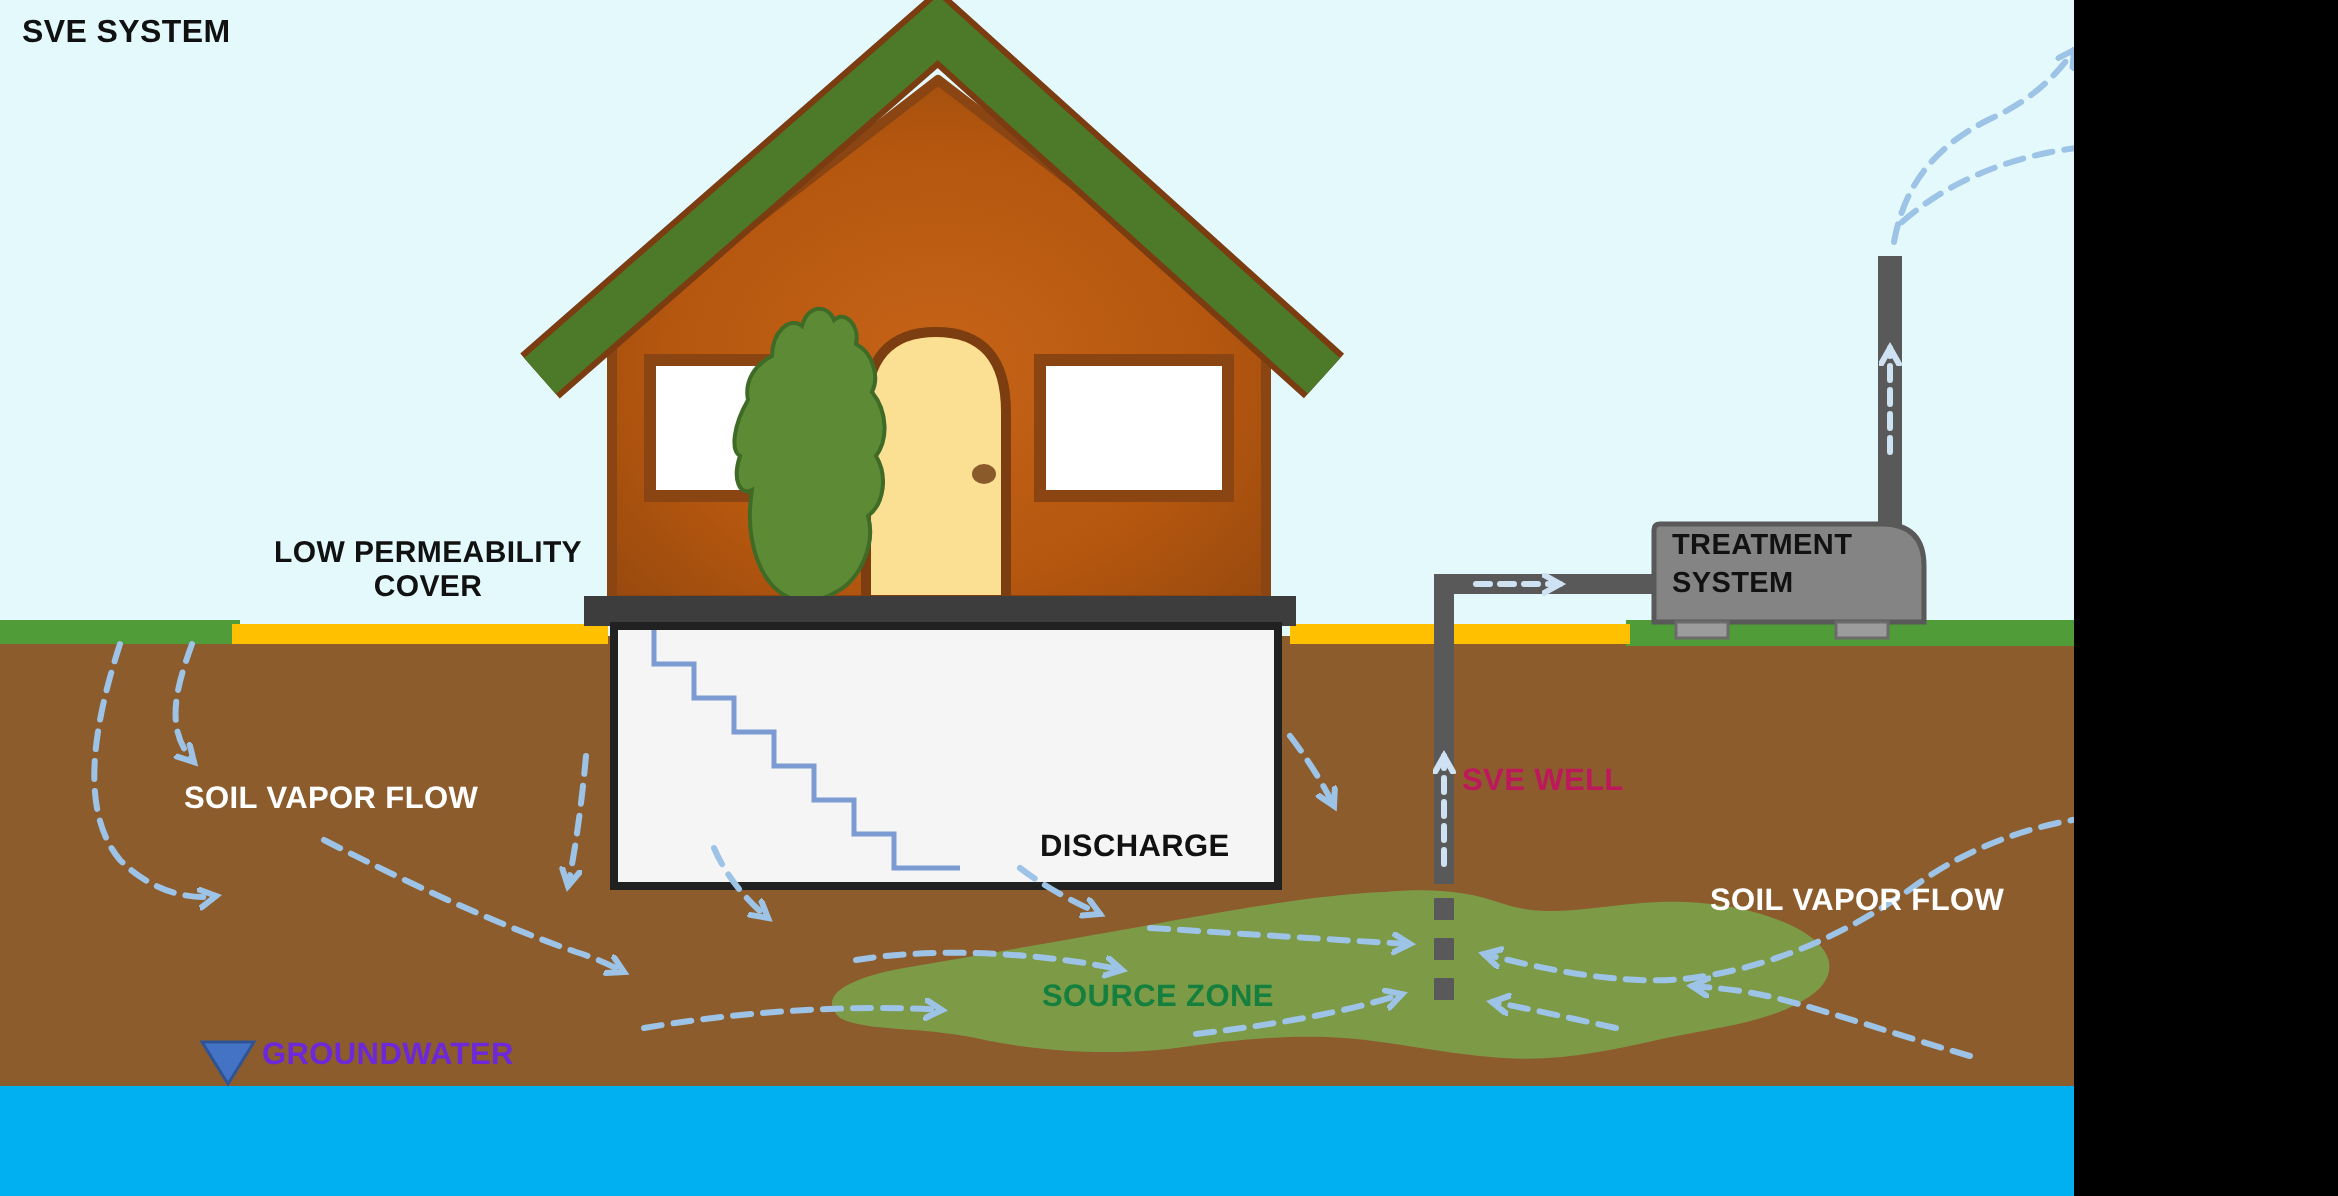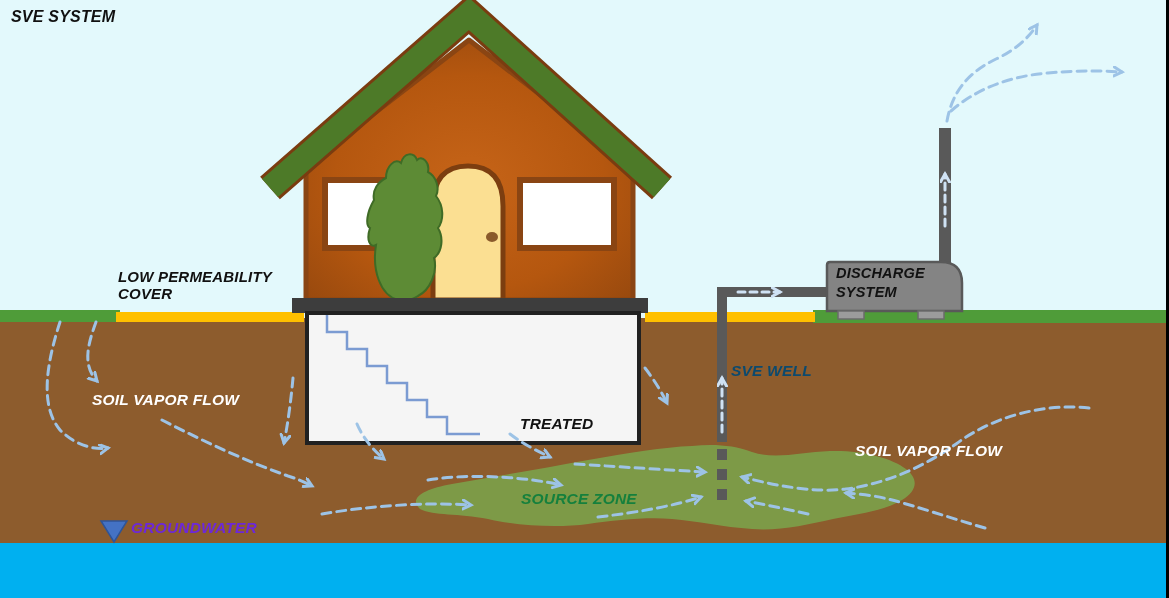--- a/index.html
+++ b/index.html
@@ -4,8 +4,8 @@
 <style>
   html,body{margin:0;padding:0;background:#000;}
   .stage{
-    position:relative;width:1169px;height:598px;overflow:hidden;
-    font-family:"Liberation Sans",sans-serif;background:#e3f9fc;font-style:italic;
+    position:relative;width:1037px;height:598px;overflow:hidden;
+    font-family:"Liberation Sans",sans-serif;background:#e3f9fc;
   }
   .stage svg{position:absolute;left:0;top:0;}
   .lbl{

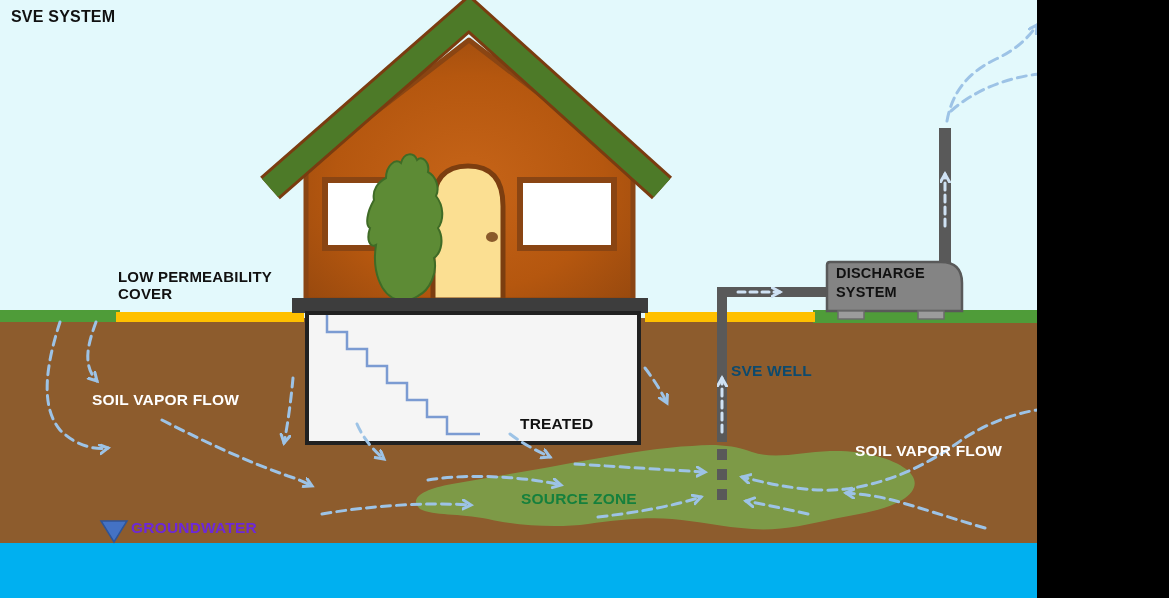--- a/index.html
+++ b/index.html
@@ -13,7 +13,7 @@
     white-space:normal;color:#111;
   }
   .lbl-sve-system{left:11px;top:8px;font-size:16px;}
-  .lbl-cover{left:118px;top:268px;width:192px;text-align:left;font-size:15px;}
+  .lbl-cover{left:118px;top:268px;width:192px;text-align:center;font-size:15px;}
   .lbl-svf-left{left:92px;top:391px;font-size:15.5px;color:#fff;}
   .lbl-basement{left:520px;top:415px;font-size:15.5px;}
   .lbl-sve-well{left:731px;top:362px;font-size:15.5px;color:#0c4a6e;}

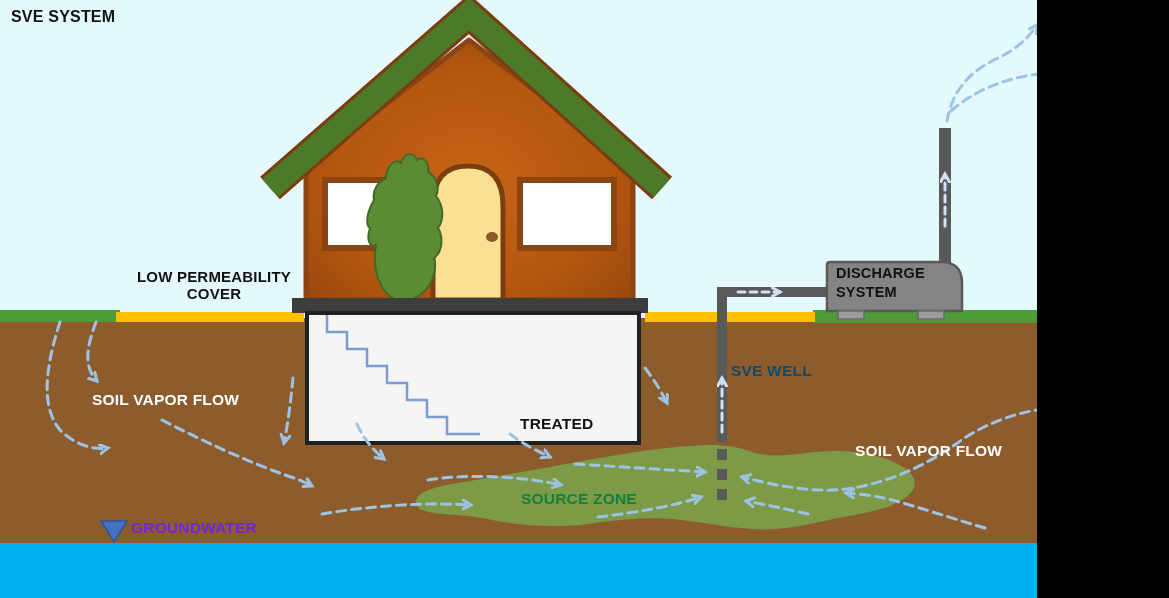--- a/index.html
+++ b/index.html
@@ -138,7 +138,7 @@
   <div class="lbl lbl-source-zone">SOURCE ZONE</div>
   <div class="lbl lbl-svf-right">SOIL VAPOR FLOW</div>
   <div class="lbl lbl-groundwater">GROUNDWATER</div>
-  <div class="lbl lbl-treatment">DISCHARGE SYSTEM</div>
+  <div class="lbl lbl-treatment">TREATMENT SYSTEM</div>
 </div>
 
 </body></html>

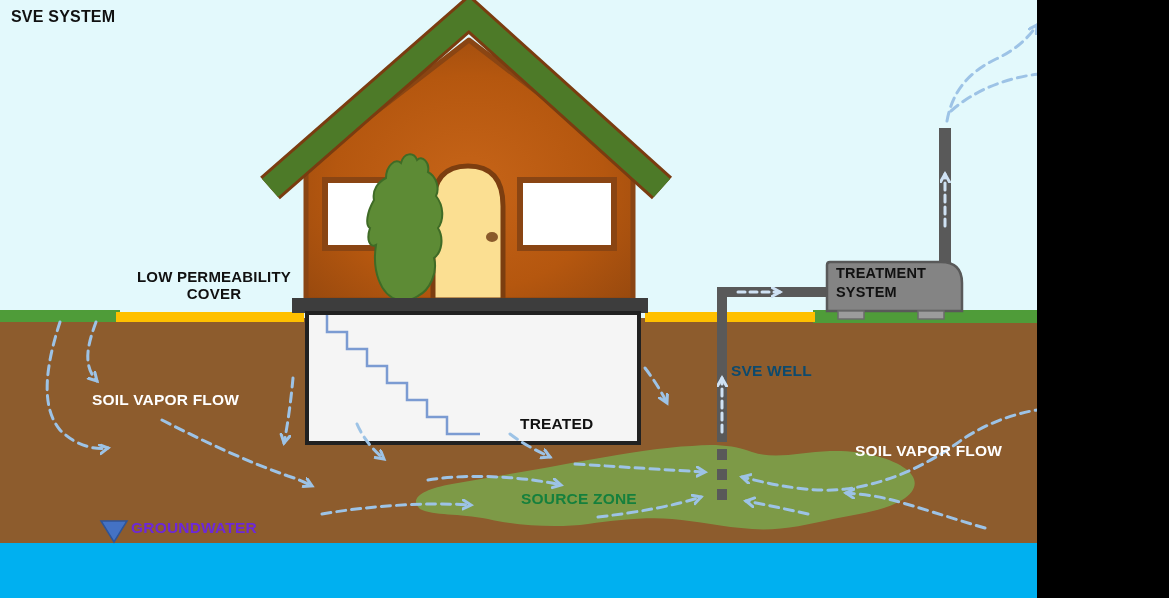--- a/index.html
+++ b/index.html
@@ -16,7 +16,7 @@
   .lbl-cover{left:118px;top:268px;width:192px;text-align:center;font-size:15px;}
   .lbl-svf-left{left:92px;top:391px;font-size:15.5px;color:#fff;}
   .lbl-basement{left:520px;top:415px;font-size:15.5px;}
-  .lbl-sve-well{left:731px;top:362px;font-size:15.5px;color:#0c4a6e;}
+  .lbl-sve-well{left:731px;top:382px;font-size:15.5px;color:#be185d;}
   .lbl-source-zone{left:521px;top:490px;font-size:15.5px;color:#15803d;}
   .lbl-svf-right{left:855px;top:442px;font-size:15.5px;color:#fff;}
   .lbl-groundwater{left:131px;top:519px;font-size:15.5px;color:#6d28d9;}

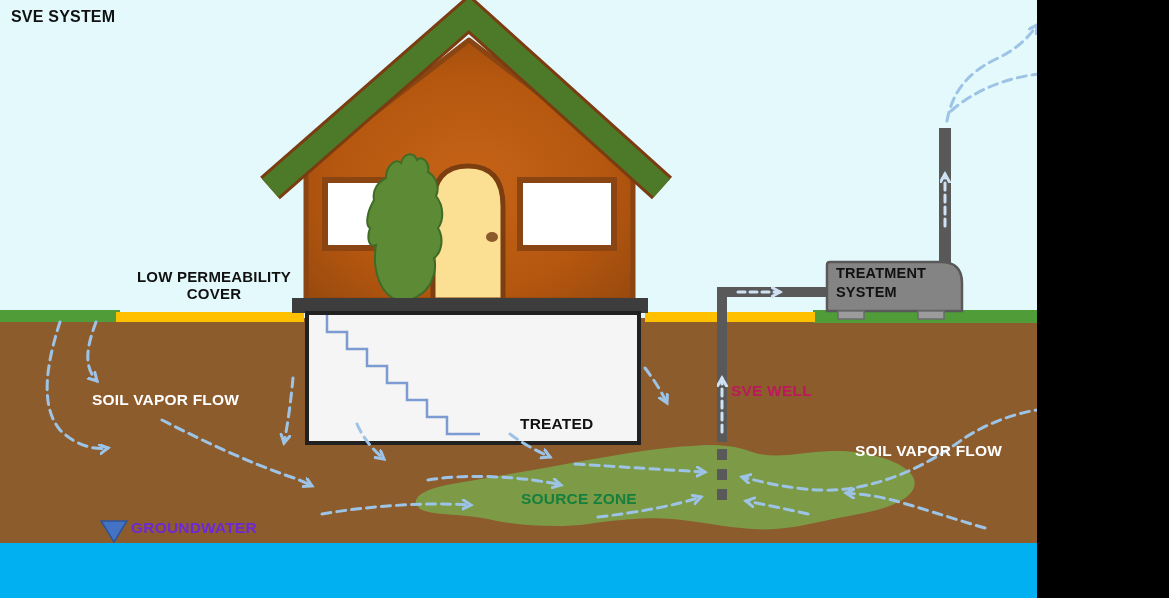--- a/index.html
+++ b/index.html
@@ -133,7 +133,7 @@
   <div class="lbl lbl-sve-system">SVE SYSTEM</div>
   <div class="lbl lbl-cover">LOW PERMEABILITY COVER</div>
   <div class="lbl lbl-svf-left">SOIL VAPOR FLOW</div>
-  <div class="lbl lbl-basement">TREATED</div>
+  <div class="lbl lbl-basement">DISCHARGE</div>
   <div class="lbl lbl-sve-well">SVE WELL</div>
   <div class="lbl lbl-source-zone">SOURCE ZONE</div>
   <div class="lbl lbl-svf-right">SOIL VAPOR FLOW</div>

